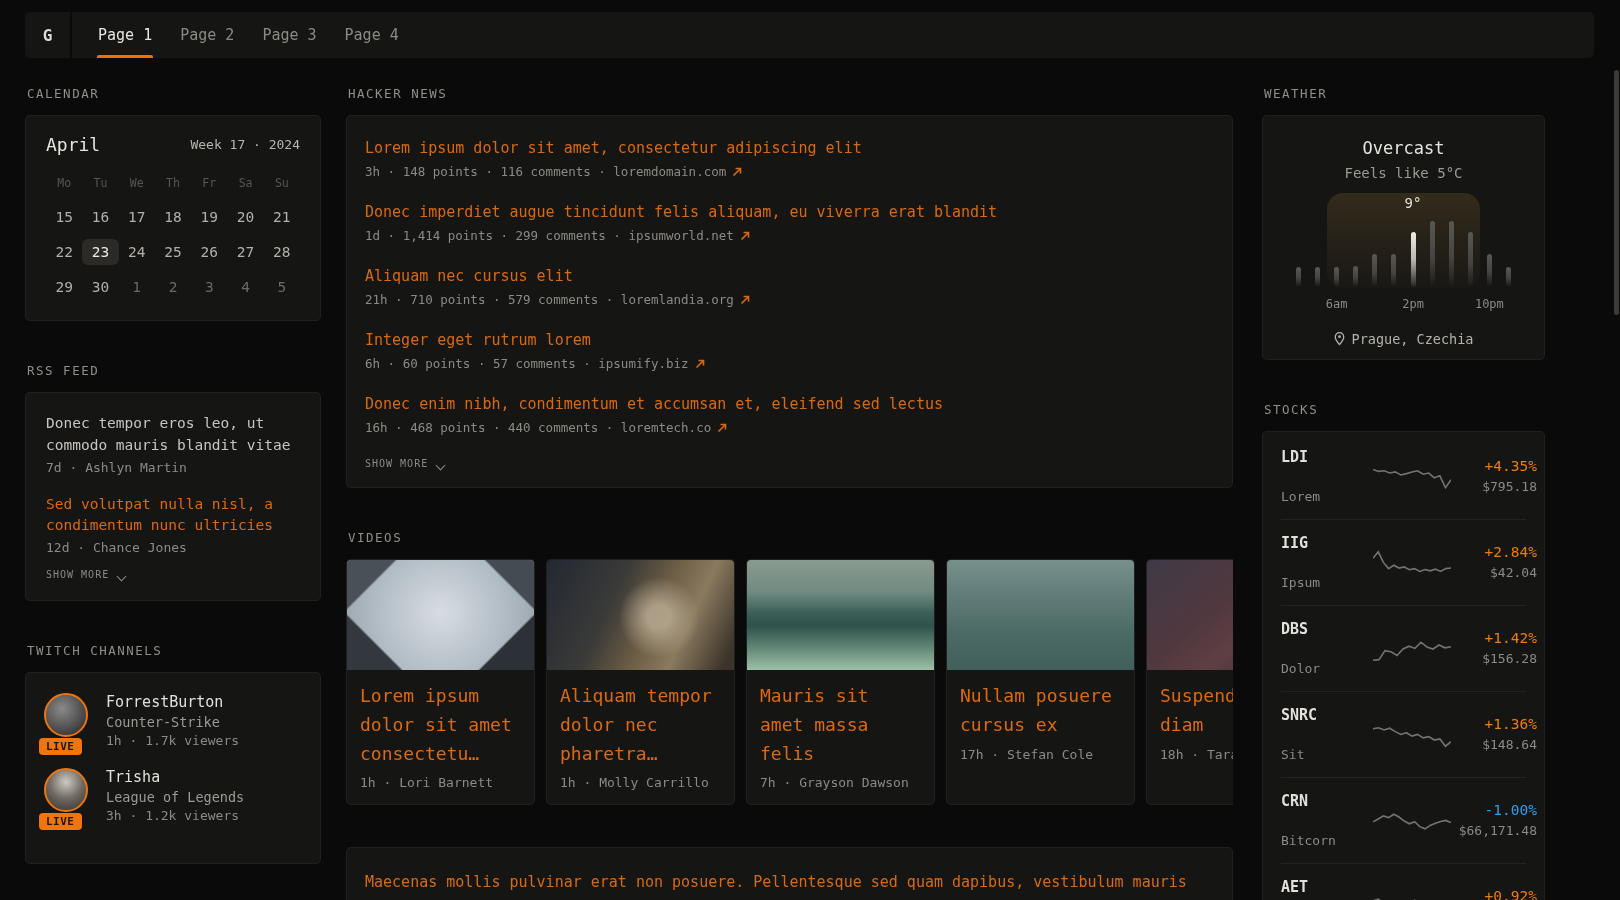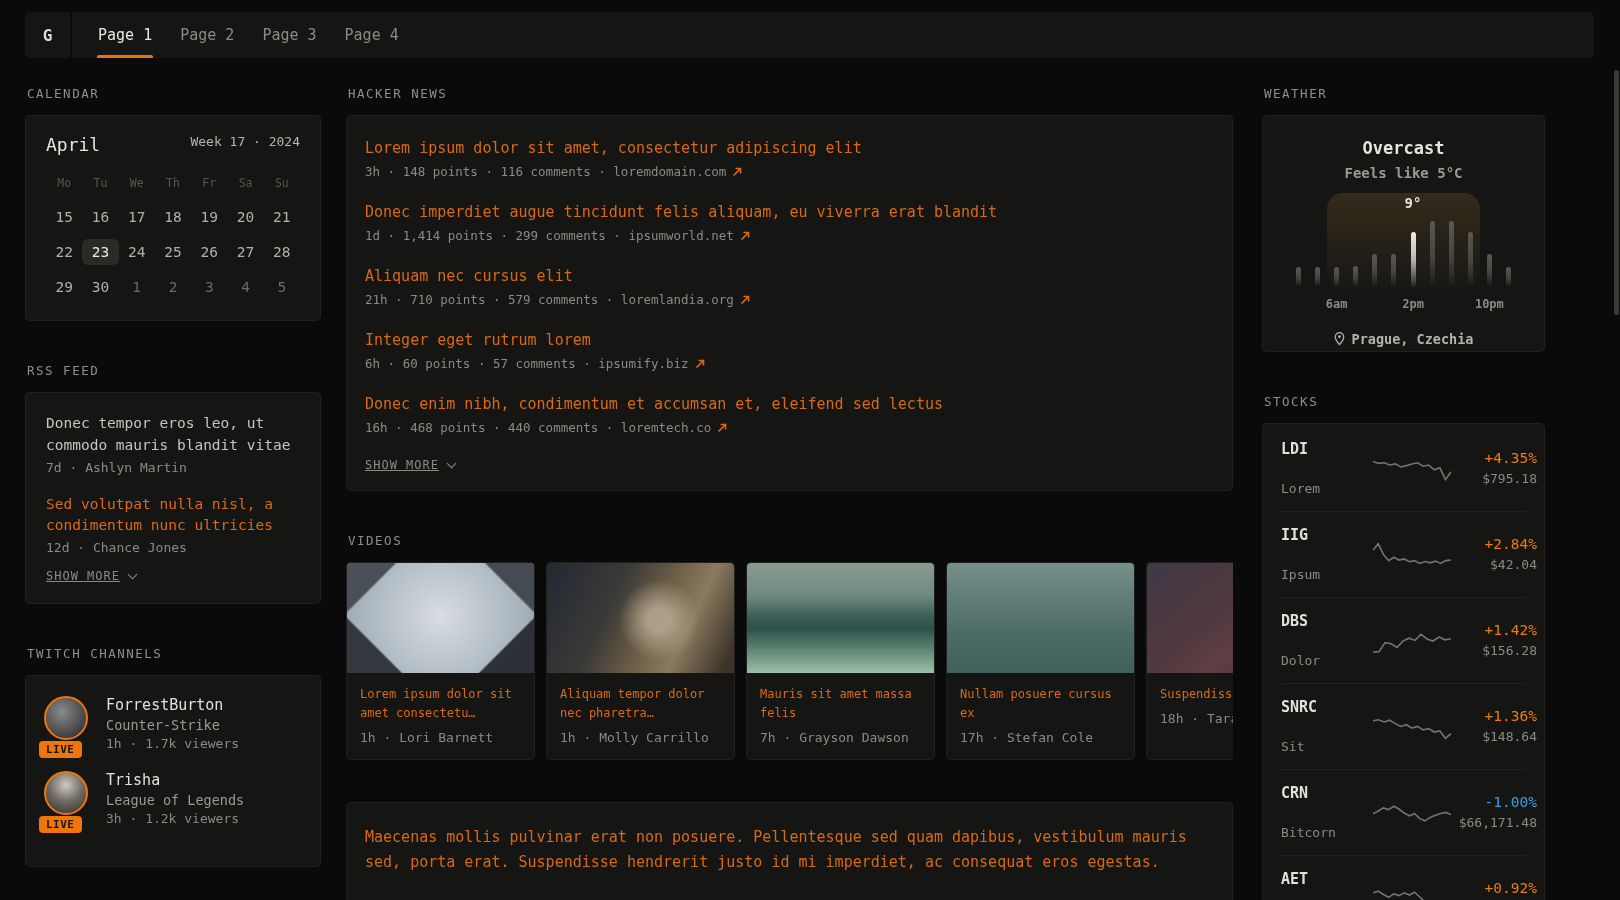--- a/index.html
+++ b/index.html
@@ -30,7 +30,7 @@
   .card { background:#151514; border:1px solid rgba(255,255,255,0.05); border-radius:5px; }
   
   .cal { padding:18px 20px 20px; }
-  .cal-head { display:flex; justify-content:space-between; align-items:flex-start; margin-bottom:16px; }
+  .cal-head { display:flex; justify-content:space-between; align-items:center; margin-bottom:16px; }
   .cal-month { font-size:18px; color:#e6e4de; }
   .cal-meta { font-size:13px; color:#b7b5ae; }
   .cal-grid { display:grid; grid-template-columns:repeat(7,1fr); row-gap:9px; text-align:center; }

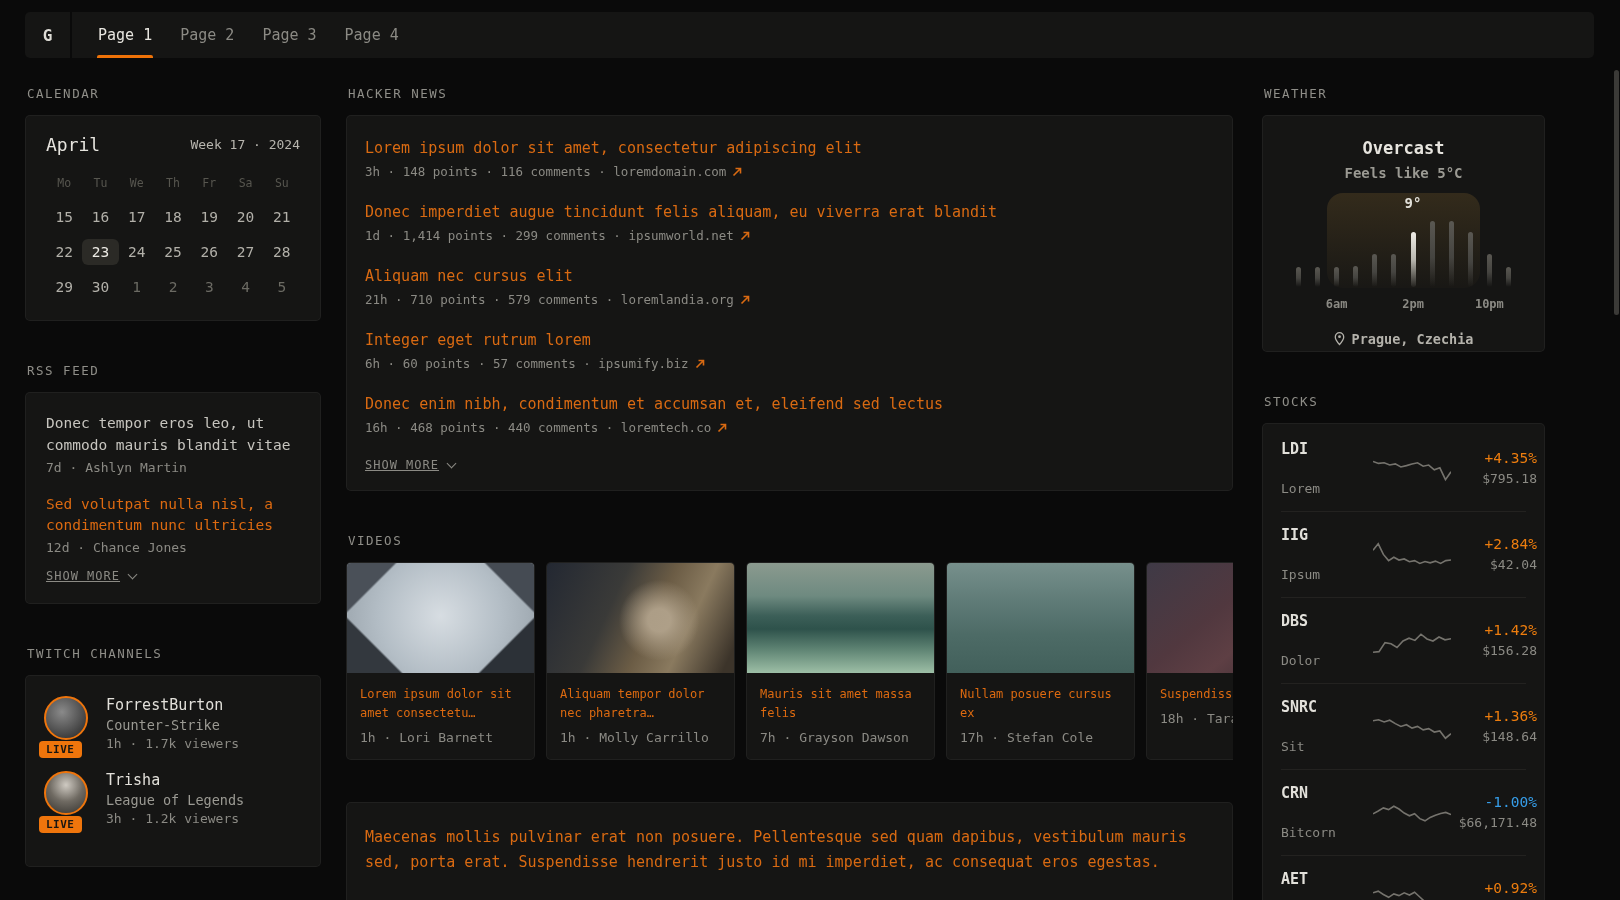--- a/index.html
+++ b/index.html
@@ -91,7 +91,7 @@
   .rd { padding:22px 18px; min-height:130px; }
   .rd-title { font-size:15px; color:#d96a12; line-height:1.65; cursor:pointer; }
   
-  .wx { padding:22px 18px 4px;font-weight:bold; }
+  .wx { padding:22px 18px 12px; }
   .wx-cond { text-align:center; font-size:17px; color:#e6e4de; }
   .wx-feels { text-align:center; font-size:14px; color:#9b9a93; margin-top:7px; }
   .wchart { position:relative; height:88px; margin:18px 8px 0; }

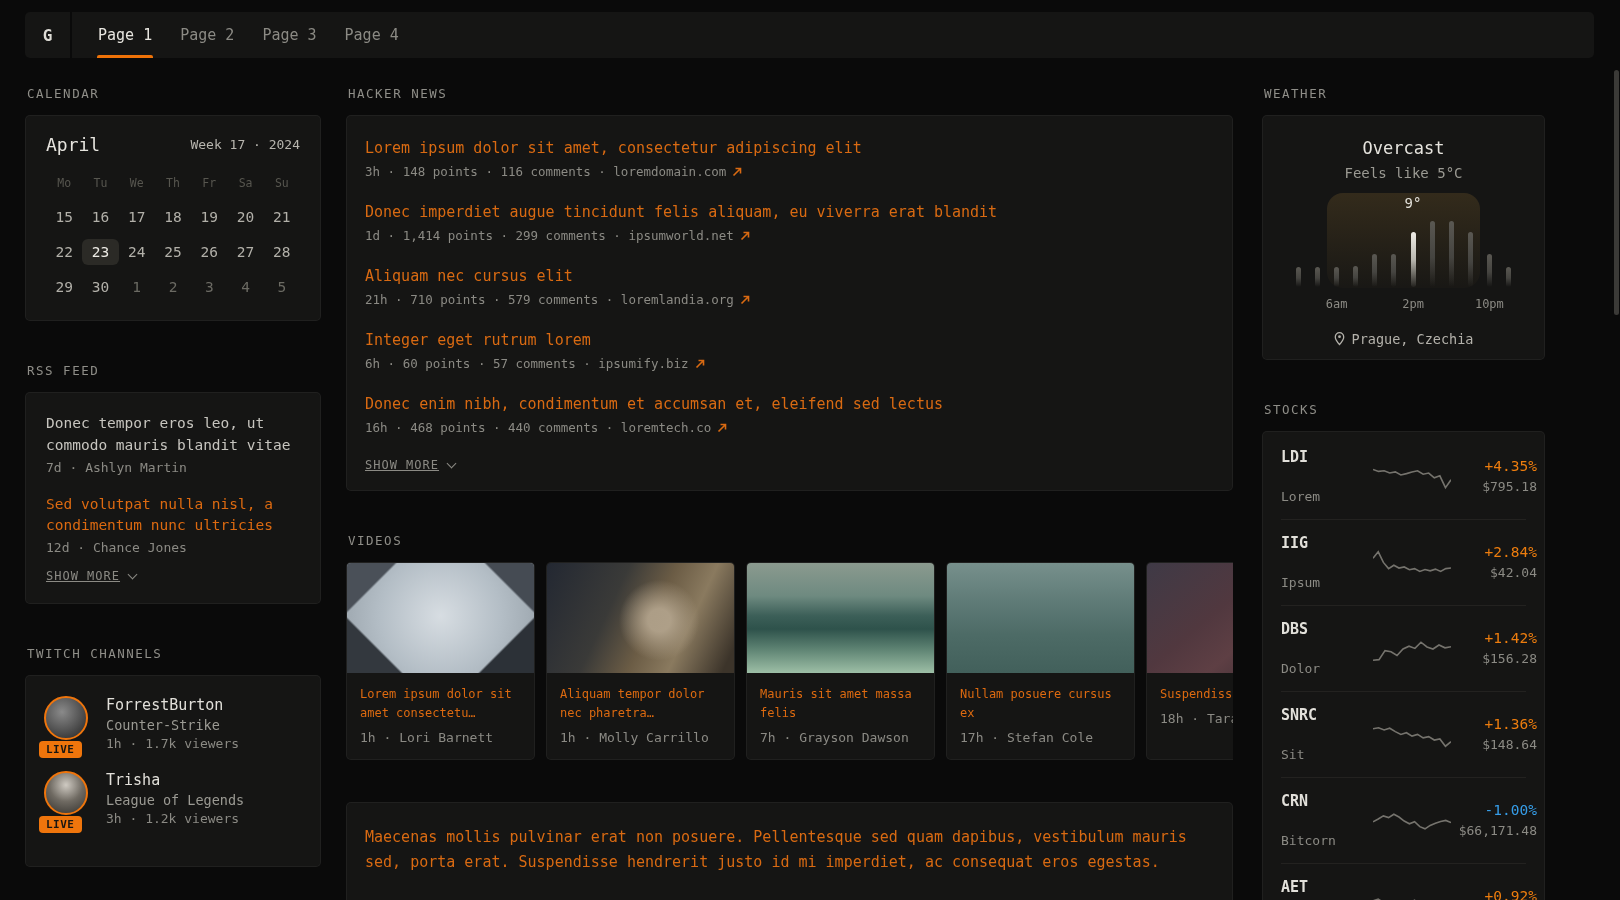--- a/index.html
+++ b/index.html
@@ -45,7 +45,7 @@
   .rss-title { font-size:14.5px; line-height:1.5; color:#dd6a10; cursor:pointer; }
   .rss-title.muted { color:#c7c5bf; }
   .meta { font-size:13px; color:#8b8a84; margin-top:3px; }
-  .show-more { font-size:12px; color:#8b8a84; letter-spacing:1px; cursor:pointer; display:flex; align-items:center;text-decoration:underline; }
+  .show-more { font-size:10px; color:#8b8a84; letter-spacing:1px; cursor:pointer; display:flex; align-items:flex-end; }
   .chev { width:7px; height:7px; border-right:1.5px solid currentColor; border-bottom:1.5px solid currentColor;
           transform:rotate(45deg); display:inline-block; margin:-4px 0 0 9px; }
   

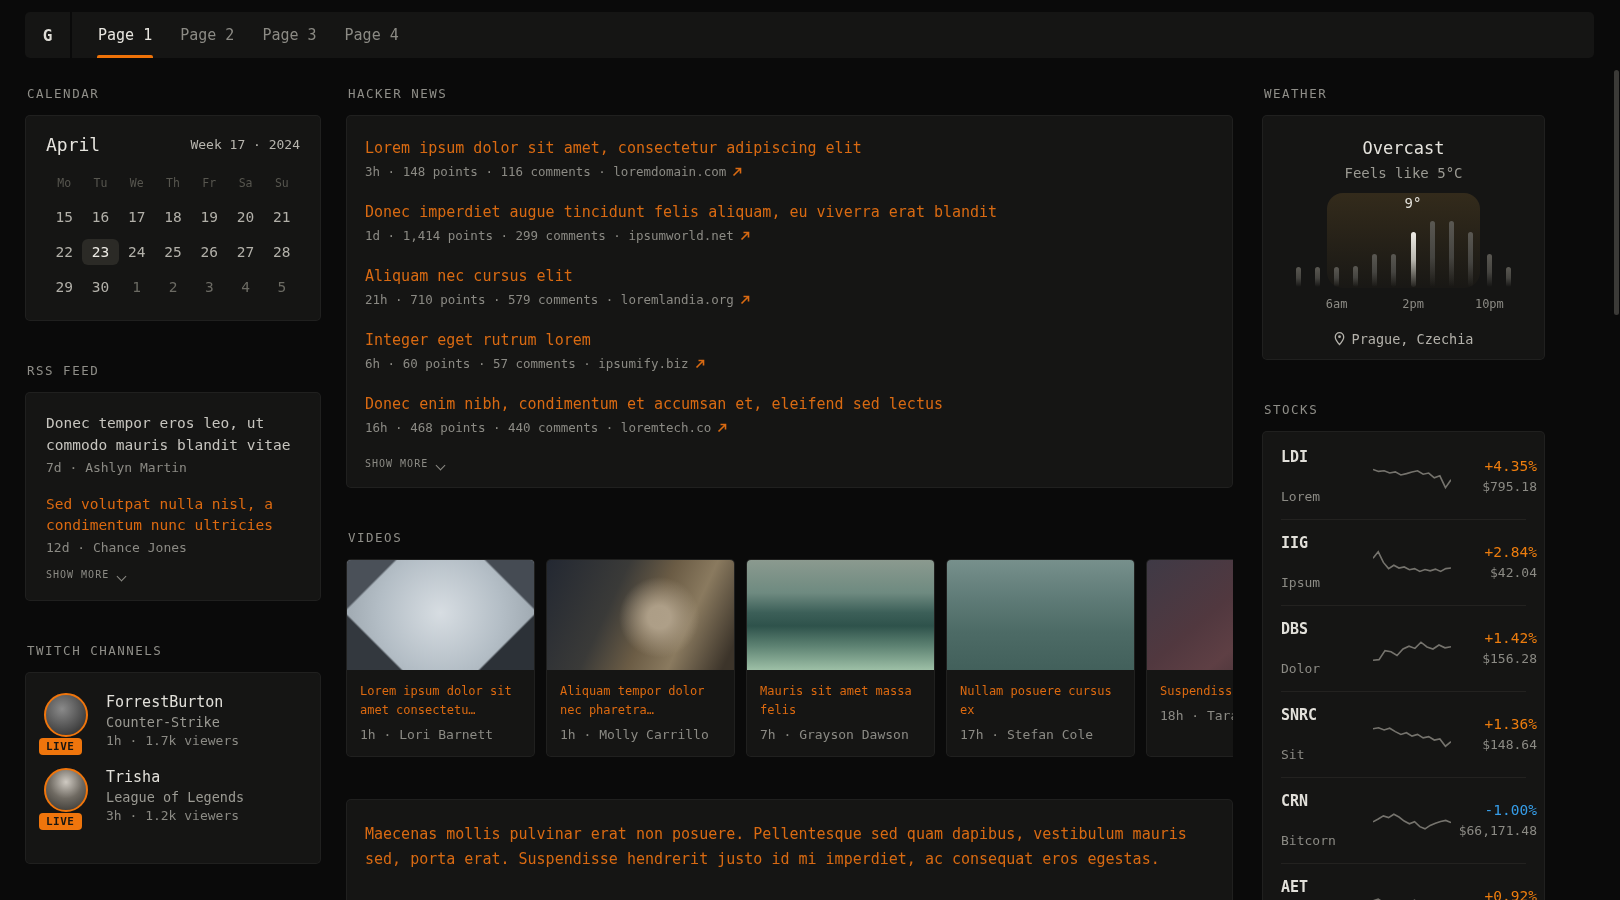--- a/index.html
+++ b/index.html
@@ -85,7 +85,7 @@
   .vt3 { background:linear-gradient(180deg, #77908c 0%, #5f7b77 35%, #4d6b66 65%, #42605b 100%); }
   .vt4 { background:linear-gradient(140deg, #3f3a46 0%, #51383f 40%, #5e3f44 60%, #2c242b 100%); }
   .vbody { padding:12px 13px 14px; }
-  .v-title { font-size:12px; color:#dd6a10; line-height:1.6; }
+  .v-title { font-size:18px; color:#dd6a10; line-height:1.6; }
   .v-meta { font-size:13px; color:#8b8a84; margin-top:7px; }
   
   .rd { padding:22px 18px; min-height:130px; }

